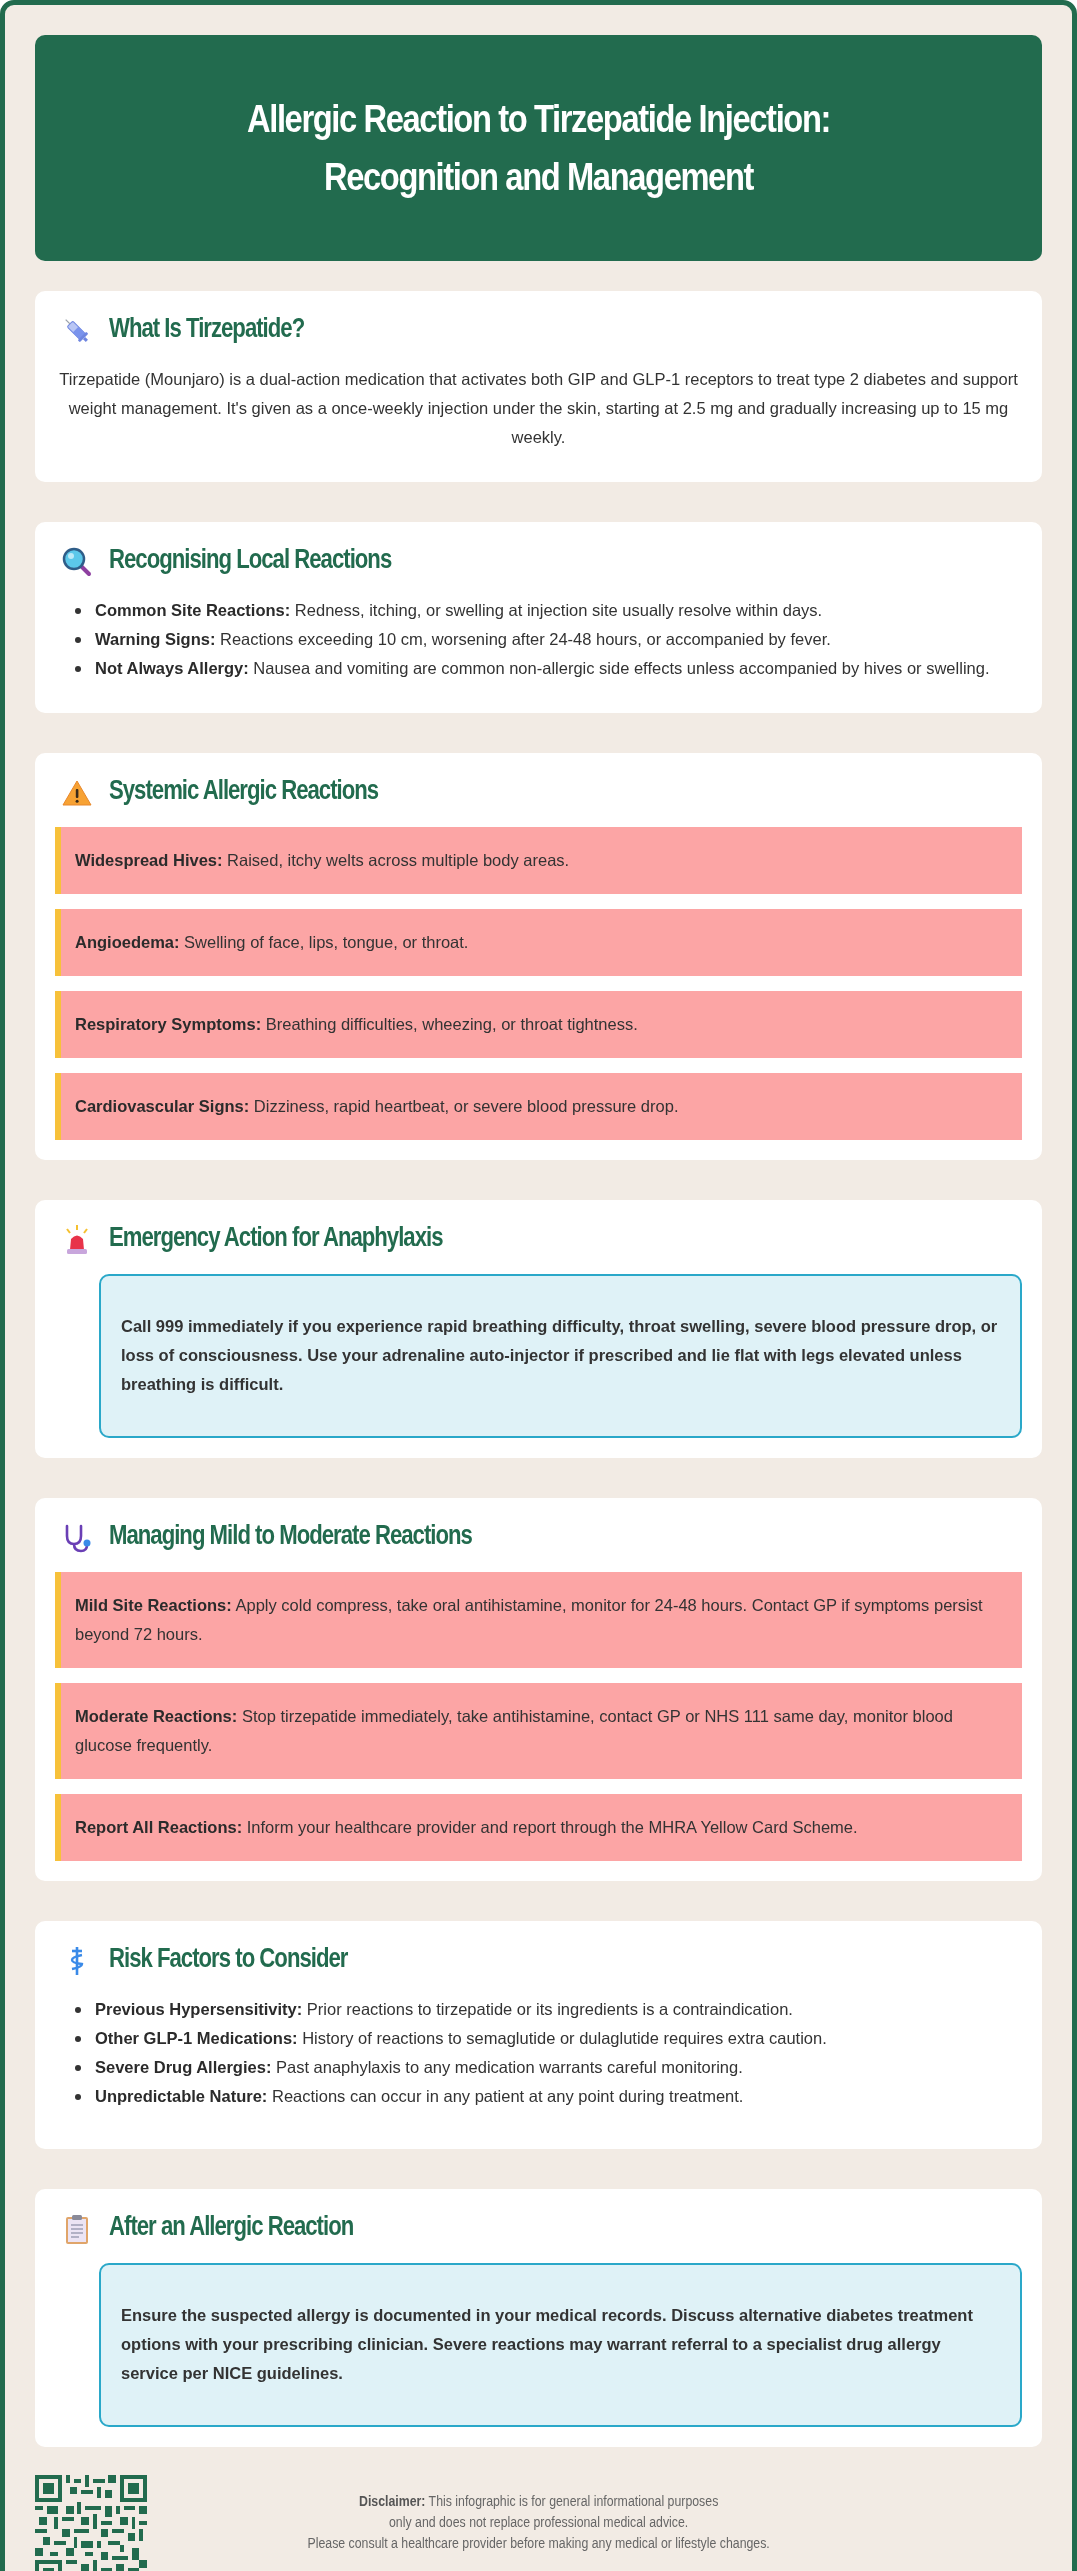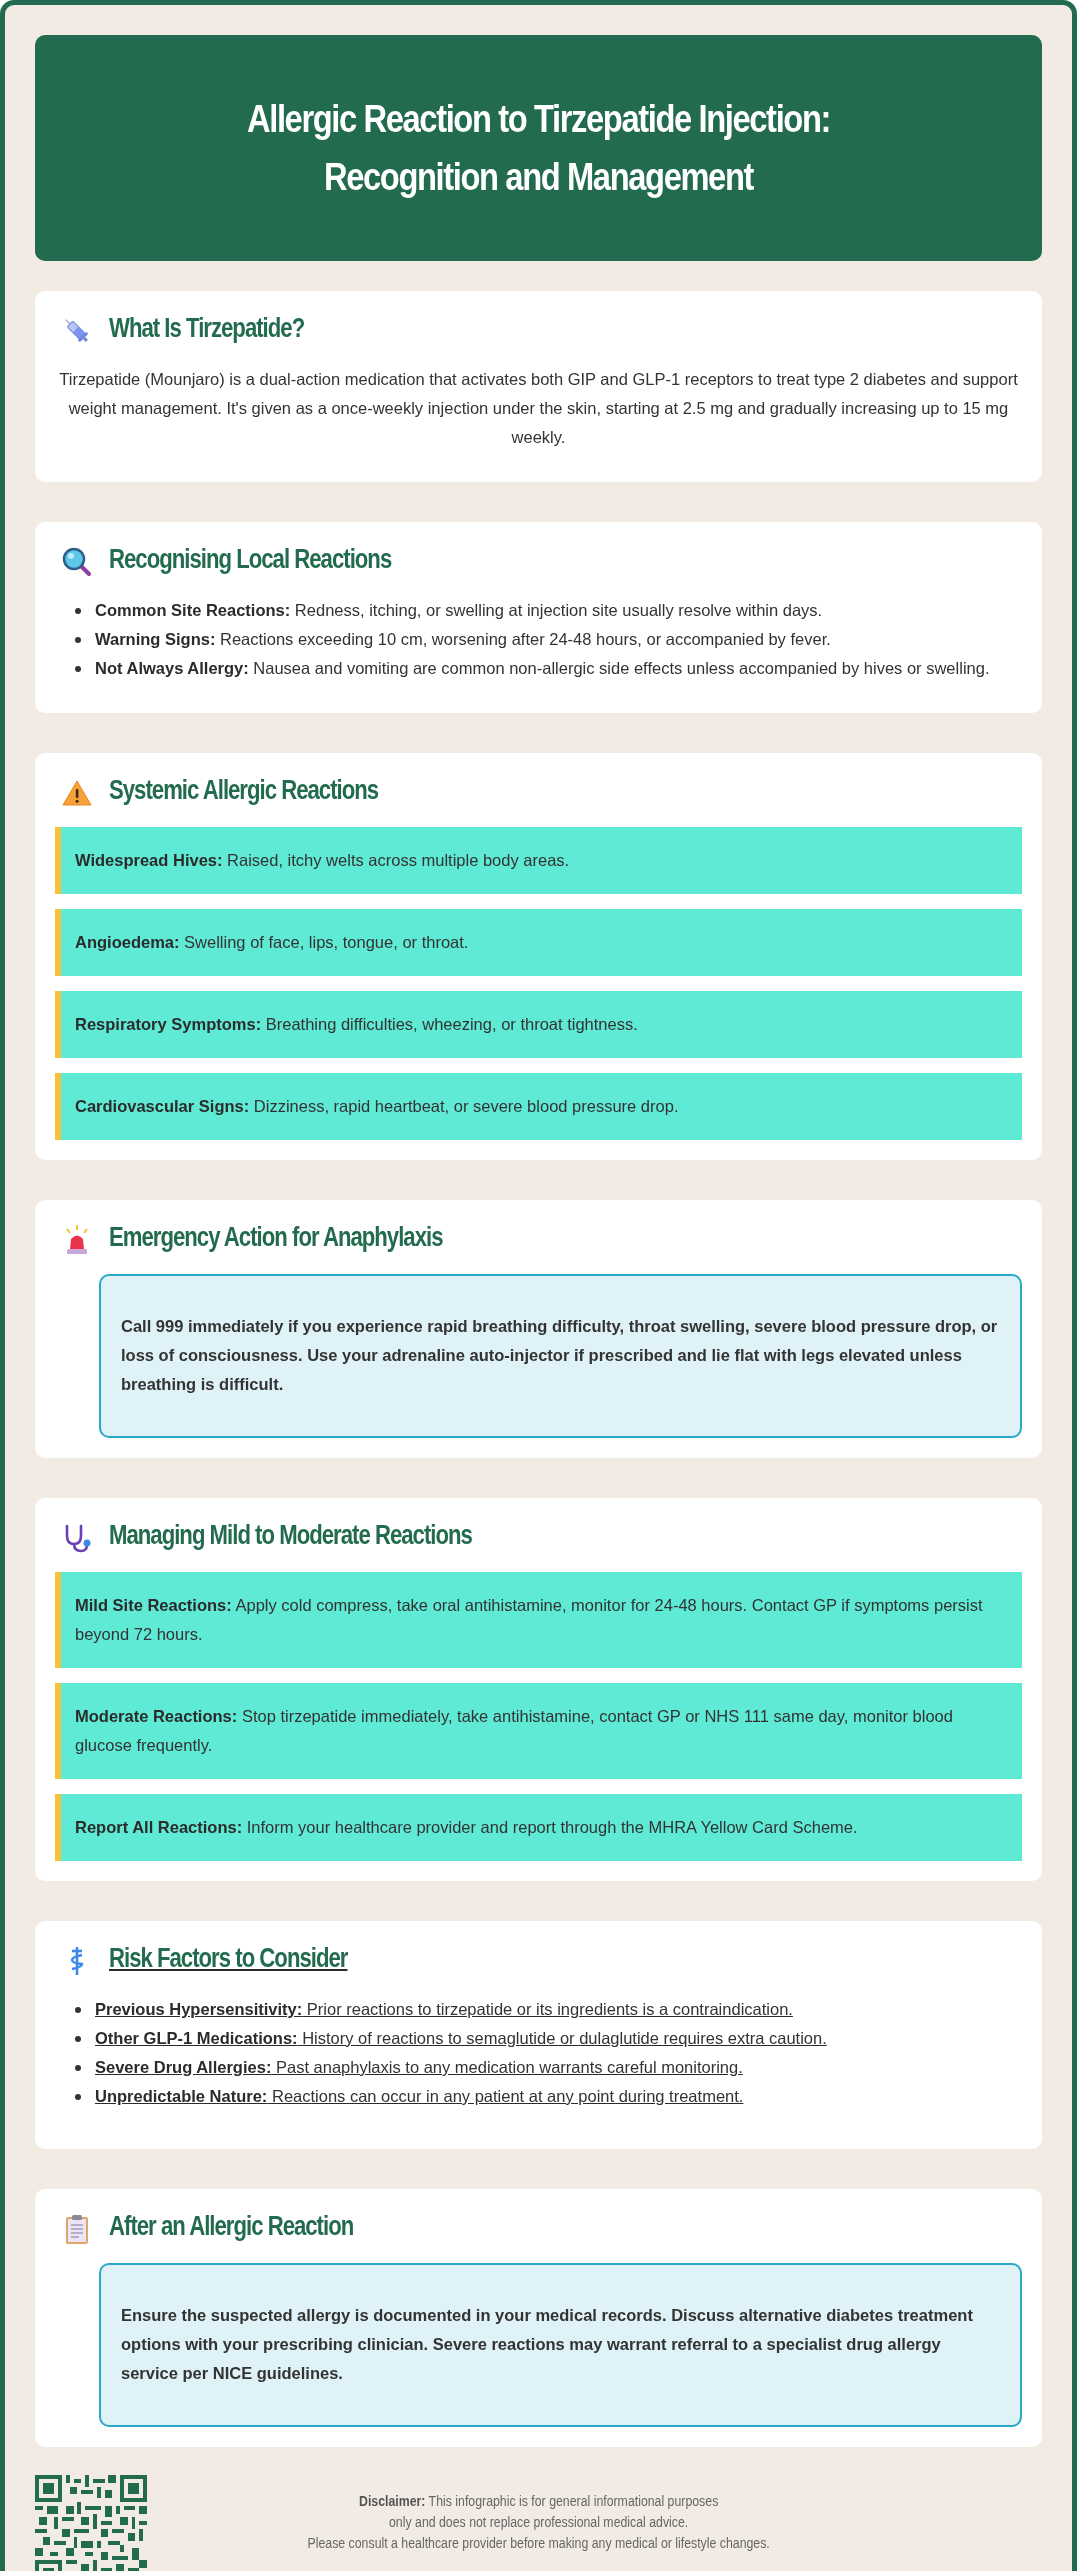--- a/index.html
+++ b/index.html
@@ -61,7 +61,7 @@
   }
   b { font-weight: bold; color: #2b2b2b; }
   .note {
-    background: #5eead4;
+    background: #fca5a5;
     border-left: 6px solid #f7c13a;
     padding: 19px 16px 19px 14px;
     margin-bottom: 15px;

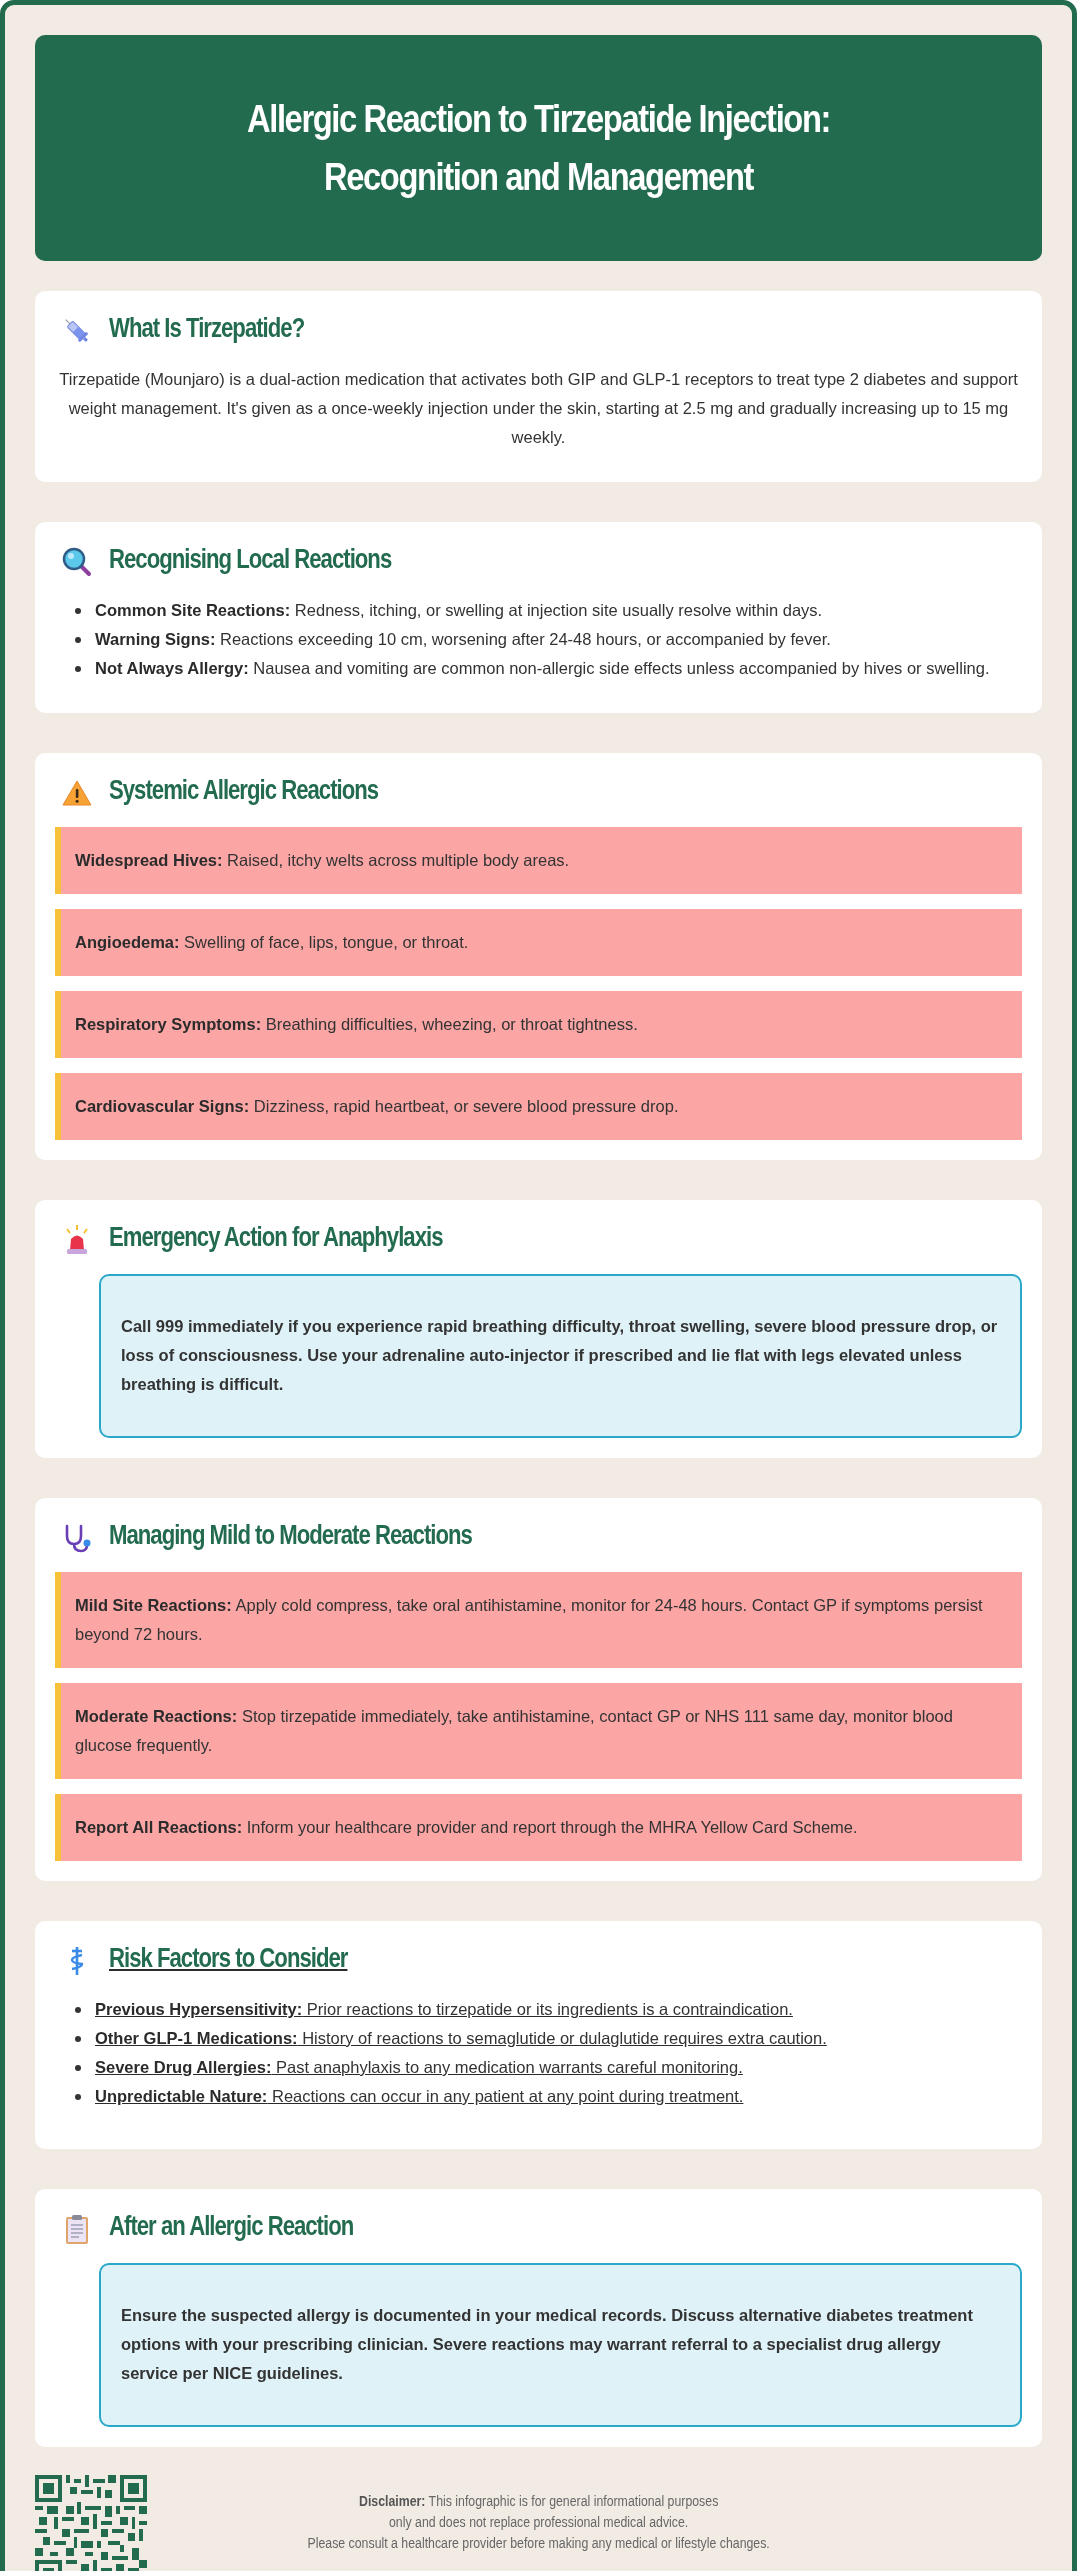--- a/index.html
+++ b/index.html
@@ -181,7 +181,7 @@
     <div class="note"><b>Report All Reactions:</b><span> Inform your healthcare provider and report through the MHRA Yellow Card Scheme.</span></div>
   </section>
 
-  <section class="card" style="padding-bottom:38px;text-decoration:underline;">
+  <section class="card" style="padding-bottom:38px;">
     <div class="card-head">
       <span class="icon">
         <svg width="32" height="32" viewBox="0 0 32 32">

